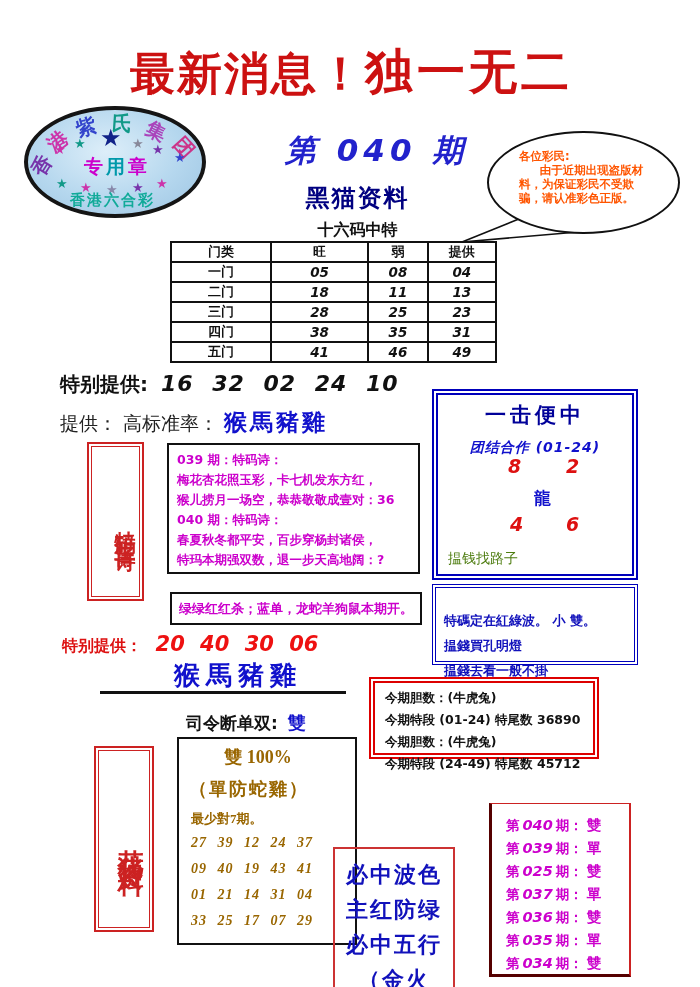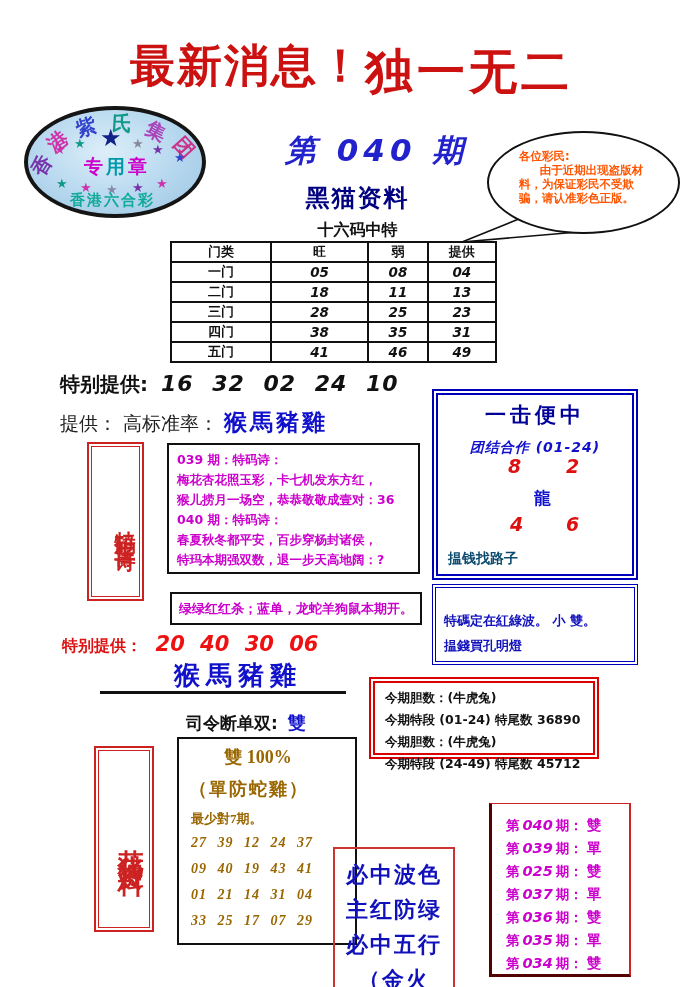--- a/index.html
+++ b/index.html
@@ -7,7 +7,7 @@
   #page { position:relative; width:700px; height:987px; background:#ffffff; margin:0 auto; overflow:hidden; }
 
   
-  .main-title { position:absolute; left:130px; top:28px; width:470px; display:flex; align-items:center; color:#cc1111; font-weight:bold; }
+  .main-title { position:absolute; left:130px; top:28px; width:470px; display:flex; align-items:flex-end; color:#cc1111; font-weight:bold; }
   .main-title .p1 { font-size:45px; letter-spacing:2px; }
   .main-title .p2 { font-size:48px; margin-top:12px; letter-spacing:4px; font-family:"DejaVu Serif", serif; }
 

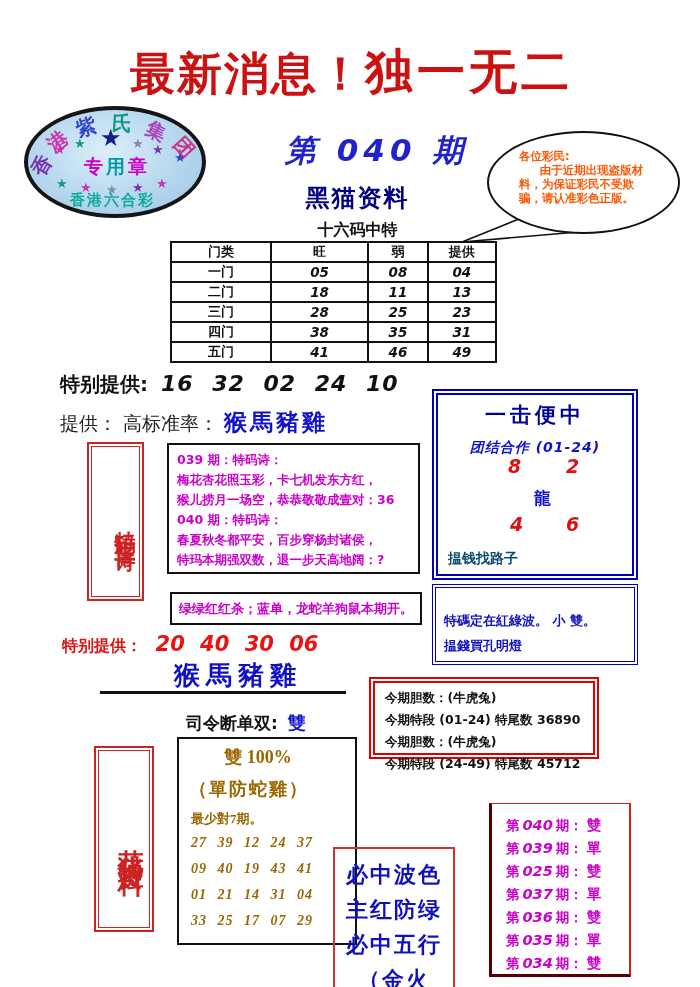--- a/index.html
+++ b/index.html
@@ -61,7 +61,7 @@
   .hit-box .s { text-align:center; margin-top:10px; font-size:14px; font-weight:bold; font-style:italic; color:#1111cc; letter-spacing:1px; }
   .hit-box .digit { position:absolute; color:#dd1111; font-size:19px; font-weight:bold; font-style:italic; }
   .hit-box .center-ch { position:absolute; color:#1111cc; font-size:17px; font-weight:bold; }
-  .hit-box .foot { position:absolute; left:10px; bottom:6px; color:#0c4a6e; font-size:14px; font-weight:bold; }
+  .hit-box .foot { position:absolute; left:10px; bottom:6px; color:#4d7c0f; font-size:14px; font-weight:normal; }
 
   .blue-box2 { position:absolute; left:432px; top:584px; width:206px; height:81px; border:4px double #0000bb;
                padding:20px 8px; color:#1111bb; font-size:13px; font-weight:bold; line-height:25px; white-space:nowrap; }

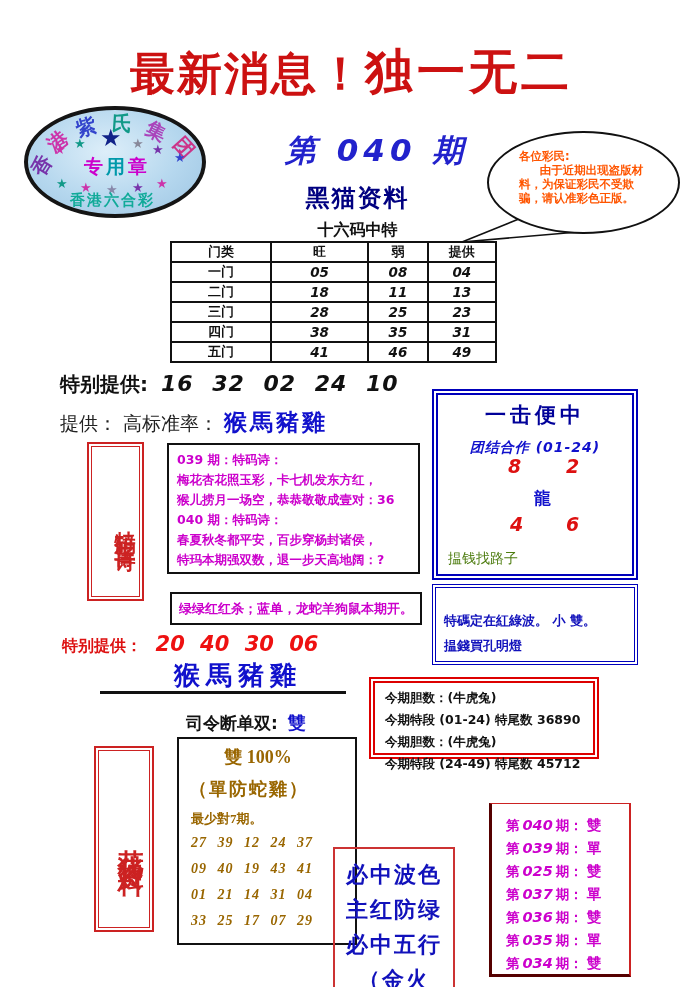--- a/index.html
+++ b/index.html
@@ -225,6 +225,7 @@
   <div class="blue-box2">
     <div>特碼定在紅綠波。 小 雙。</div>
     <div>揾錢買孔明燈</div>
+    <div>揾錢去看一般不掛</div>
   </div>
 
   <div class="kill-box">绿绿红红杀；蓝单，龙蛇羊狗鼠本期开。</div>

